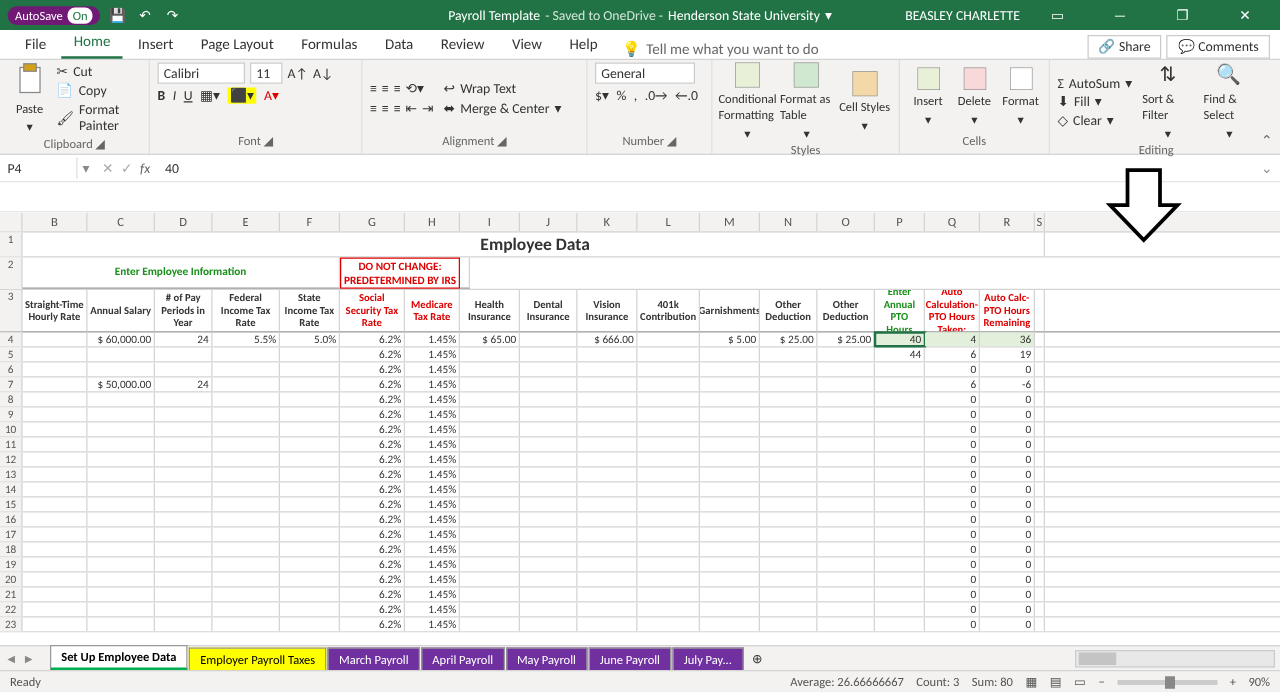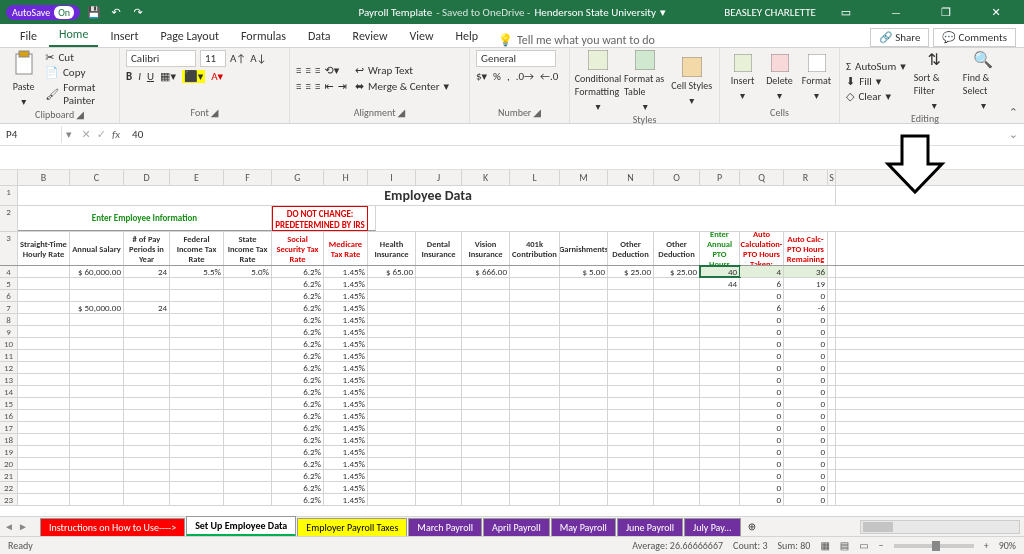--- a/index.html
+++ b/index.html
@@ -7,7 +7,7 @@
 
 .titlebar { height:24px; background:#217346; display:flex; align-items:center; color:#fff; font-size:11px; }
 .titlebar .left { display:flex; align-items:center; gap:6px; padding-left:6px; }
-.titlebar .autosave { background:#6d28d9; border-radius:8px; padding:1px 6px; display:flex; gap:4px; font-size:10px; }
+.titlebar .autosave { background:#701a75; border-radius:8px; padding:1px 6px; display:flex; gap:4px; font-size:10px; }
 .titlebar .qat-icon { width:16px; height:16px; display:inline-flex; align-items:center; justify-content:center; }
 .titlebar .center { position:absolute; left:50%; transform:translateX(-50%); display:flex; gap:4px; align-items:center; }
 .titlebar .right { margin-left:auto; display:flex; align-items:center; gap:10px; padding-right:8px; }

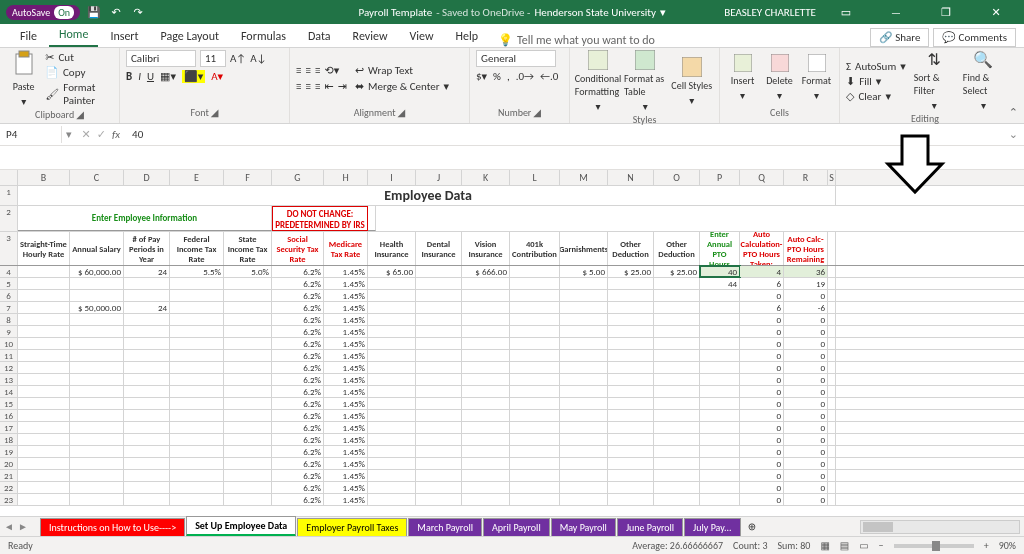--- a/index.html
+++ b/index.html
@@ -807,7 +807,6 @@
       <span>◄</span>
       <span>►</span>
     </div>
-  <div class="stab red">Instructions on How to Use----&gt;</div>
   <div class="stab green">Set Up Employee Data</div>
   <div class="stab yellow">Employer Payroll Taxes</div>
   <div class="stab purpleT">March Payroll</div>

